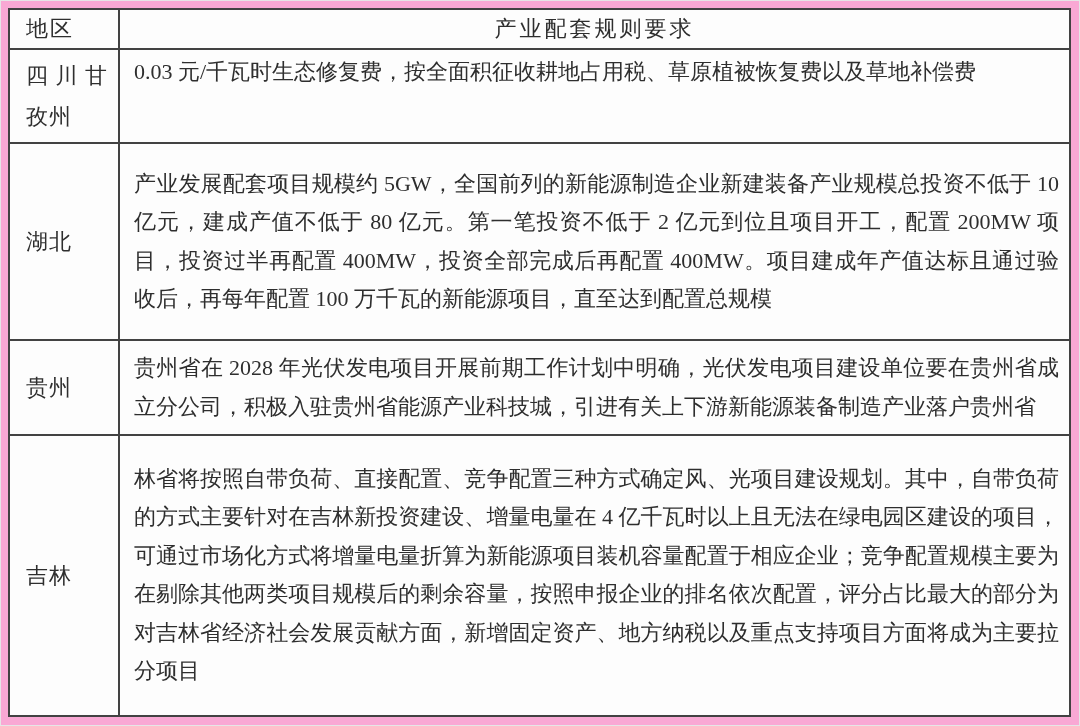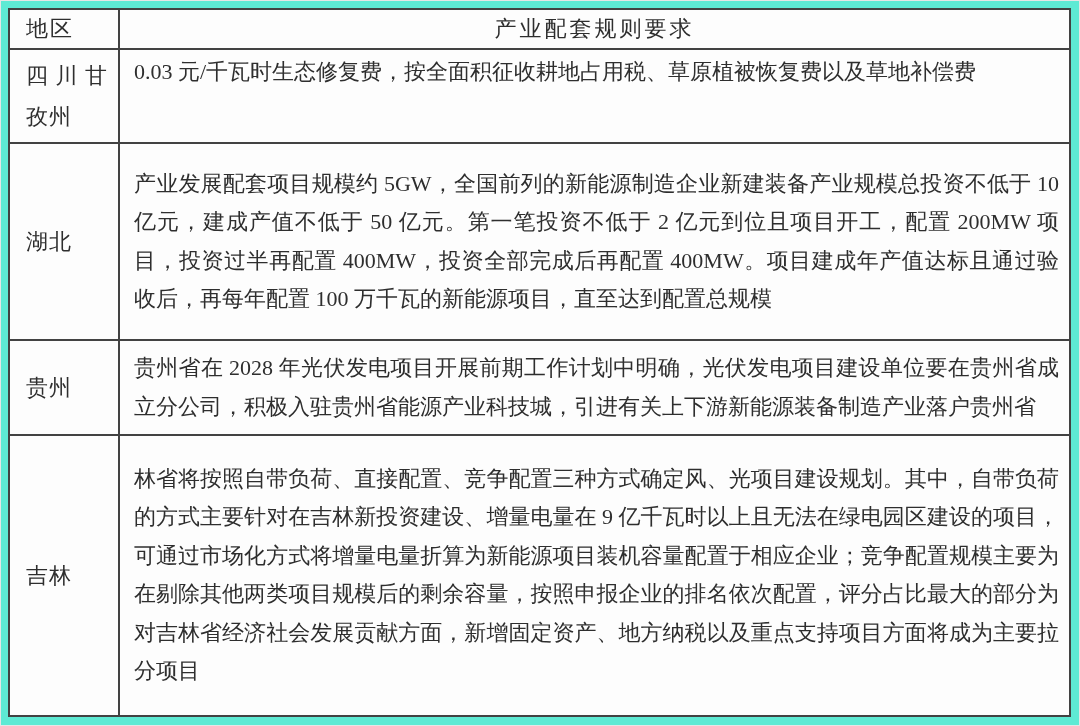--- a/index.html
+++ b/index.html
@@ -11,7 +11,7 @@
     position: relative;
     width: 1080px;
     height: 726px;
-    background: #5eead4;
+    background: #f9a8d4;
     box-shadow: inset 0 0 0 1px #e6e6e6;
     overflow: hidden;
     font-family: "Liberation Serif", "DejaVu Serif", serif;

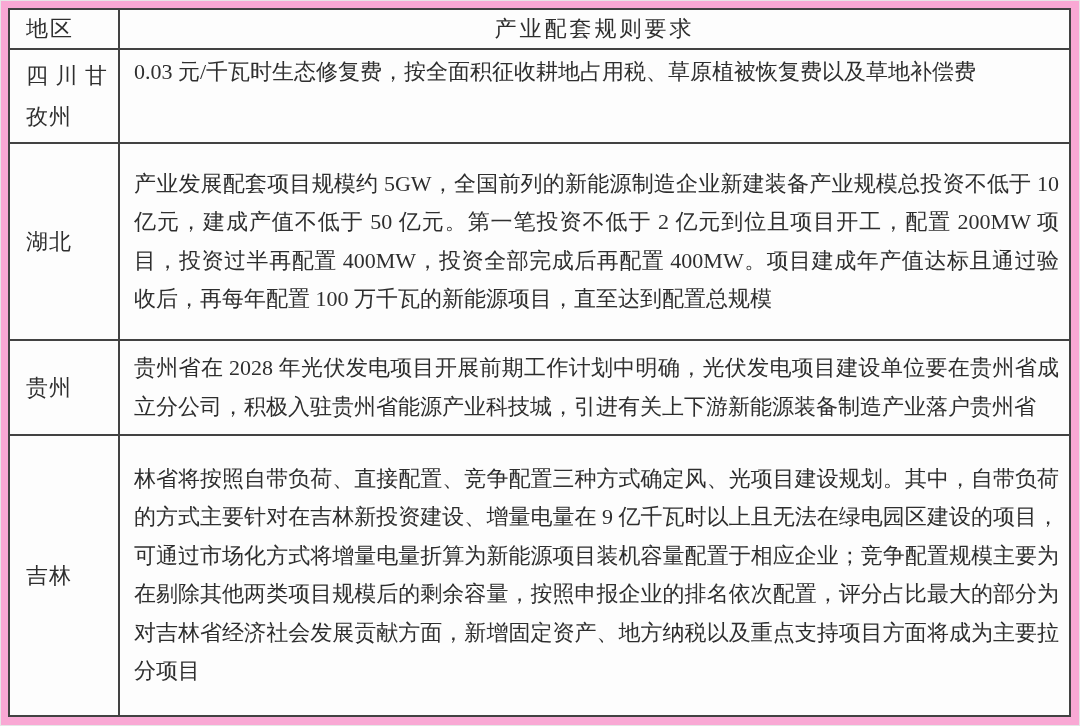--- a/index.html
+++ b/index.html
@@ -86,7 +86,7 @@
       </tr>
       <tr class="row-hubei">
         <td class="region-cell">湖北</td>
-        <td class="requirement-cell">产业发展配套项目规模约 5GW，全国前列的新能源制造企业新建装备产业规模总投资不低于 10 亿元，建成产值不低于 50 亿元。第一笔投资不低于 2 亿元到位且项目开工，配置 200MW 项目，投资过半再配置 400MW，投资全部完成后再配置 400MW。项目建成年产值达标且通过验收后，再每年配置 100 万千瓦的新能源项目，直至达到配置总规模</td>
+        <td class="requirement-cell">产业发展配套项目规模约 5GW，全国前列的新能源制造企业新建装备产业规模总投资不低于 10 亿元，建成产值不低于 80 亿元。第一笔投资不低于 2 亿元到位且项目开工，配置 200MW 项目，投资过半再配置 400MW，投资全部完成后再配置 400MW。项目建成年产值达标且通过验收后，再每年配置 100 万千瓦的新能源项目，直至达到配置总规模</td>
       </tr>
       <tr class="row-guizhou">
         <td class="region-cell">贵州</td>

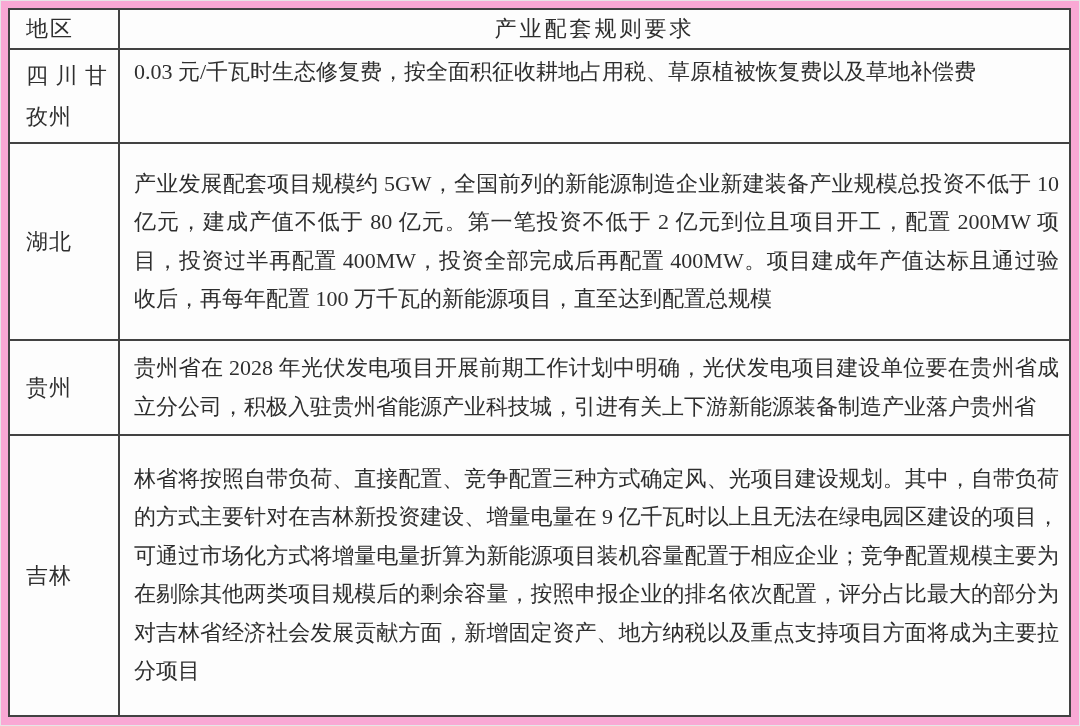--- a/index.html
+++ b/index.html
@@ -94,7 +94,7 @@
       </tr>
       <tr class="row-jilin">
         <td class="region-cell">吉林</td>
-        <td class="requirement-cell">林省将按照自带负荷、直接配置、竞争配置三种方式确定风、光项目建设规划。其中，自带负荷的方式主要针对在吉林新投资建设、增量电量在 9 亿千瓦时以上且无法在绿电园区建设的项目，可通过市场化方式将增量电量折算为新能源项目装机容量配置于相应企业；竞争配置规模主要为在剔除其他两类项目规模后的剩余容量，按照申报企业的排名依次配置，评分占比最大的部分为对吉林省经济社会发展贡献方面，新增固定资产、地方纳税以及重点支持项目方面将成为主要拉分项目</td>
+        <td class="requirement-cell">林省将按照自带负荷、直接配置、竞争配置三种方式确定风、光项目建设规划。其中，自带负荷的方式主要针对在吉林新投资建设、增量电量在 4 亿千瓦时以上且无法在绿电园区建设的项目，可通过市场化方式将增量电量折算为新能源项目装机容量配置于相应企业；竞争配置规模主要为在剔除其他两类项目规模后的剩余容量，按照申报企业的排名依次配置，评分占比最大的部分为对吉林省经济社会发展贡献方面，新增固定资产、地方纳税以及重点支持项目方面将成为主要拉分项目</td>
       </tr>
     </tbody>
   </table>

